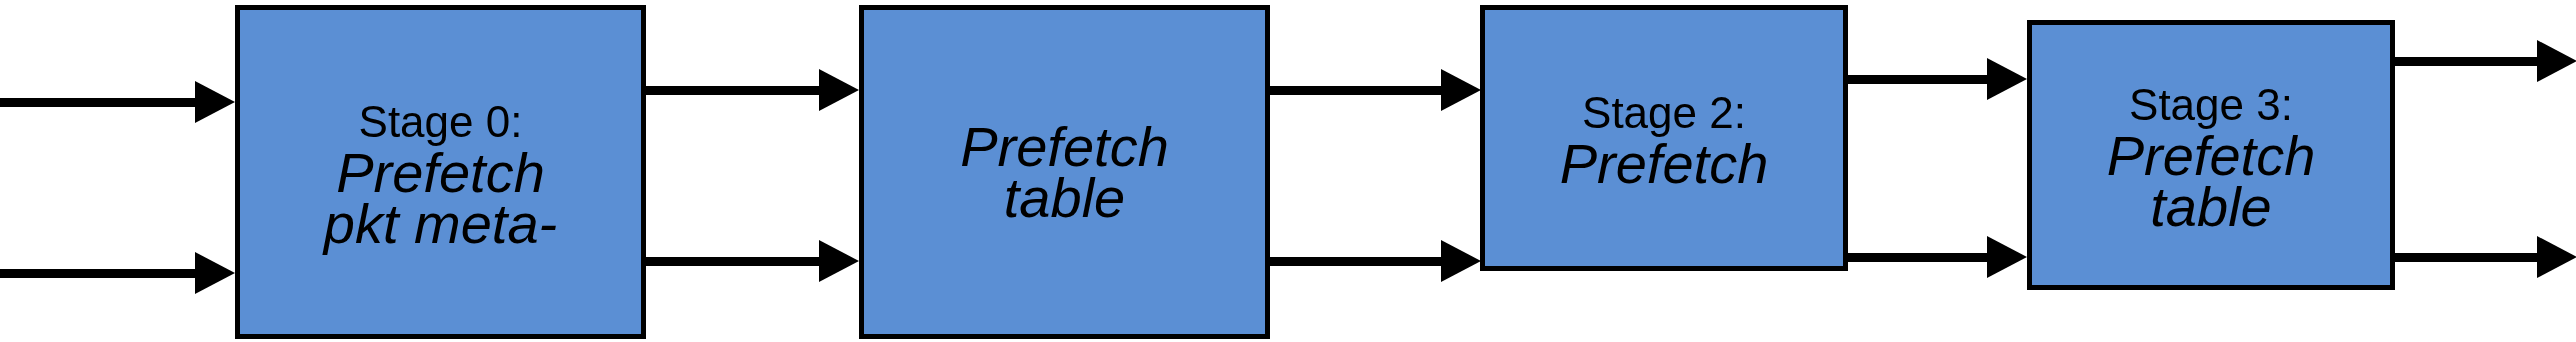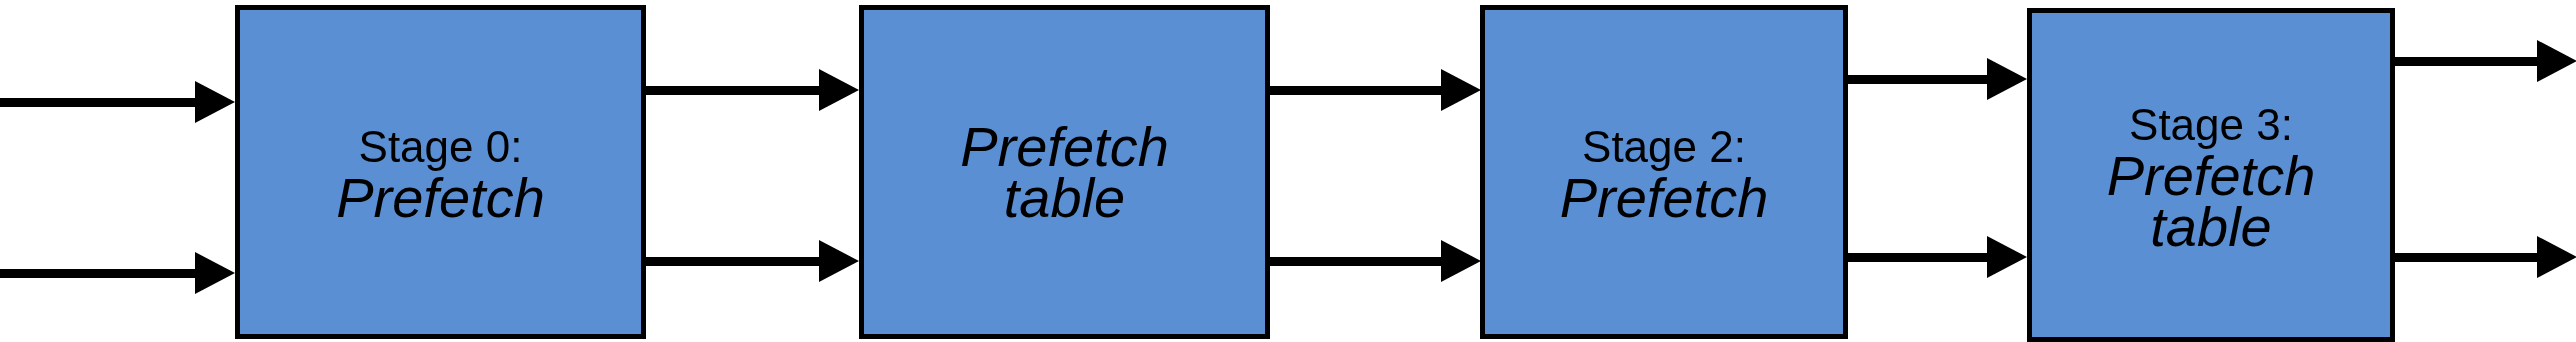--- a/index.html
+++ b/index.html
@@ -106,7 +106,7 @@
     <div class="head" style="left:171px;"></div>
   </div>
 
-  <div class="stage-box" style="left:1480px; top:5px; width:368px; height:334px;">
+  <div class="stage-box" style="left:1480px; top:5px; width:368px; height:266px;">
     <div class="stage-title">Stage 2:</div>
     <div class="stage-sub">Prefetch</div>
   </div>

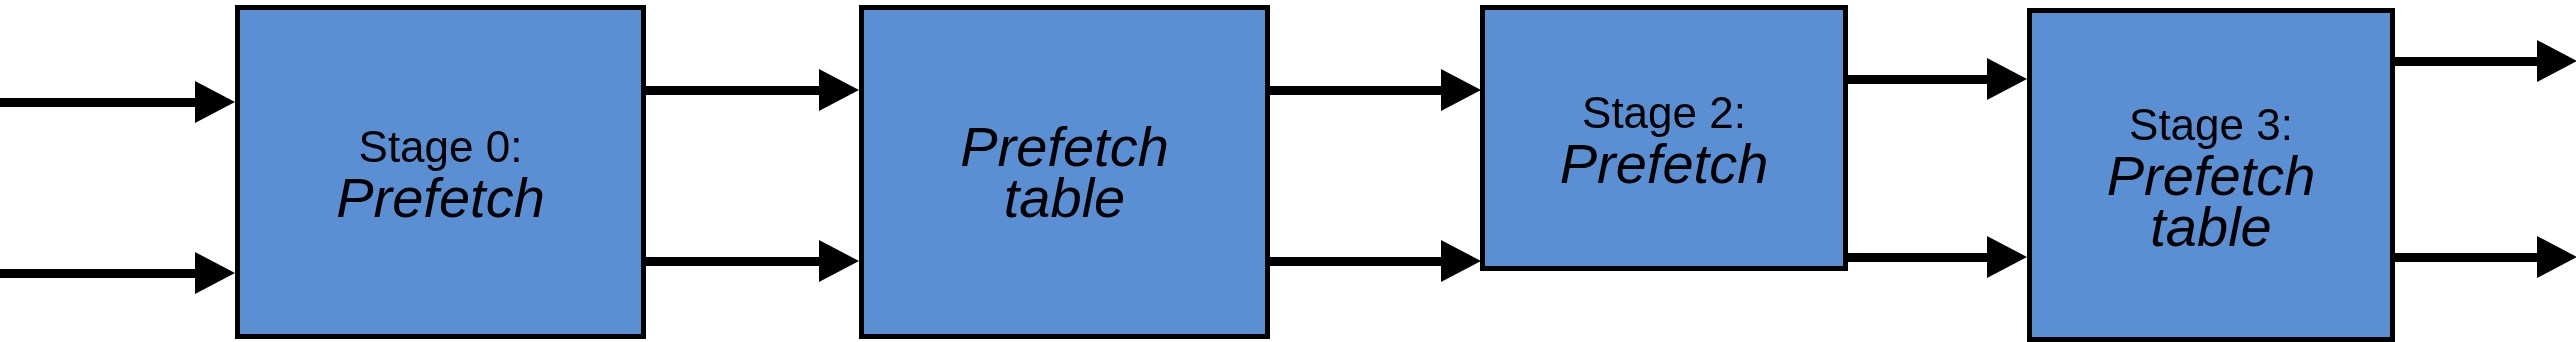--- a/index.html
+++ b/index.html
@@ -120,7 +120,7 @@
     <div class="head" style="left:139px;"></div>
   </div>
 
-  <div class="stage-box" style="left:2027px; top:8px; width:368px; height:334px;">
+  <div class="stage-box" style="left:2027px; top:20px; width:368px; height:270px;">
     <div class="stage-title">Stage 3:</div>
     <div class="stage-sub">Prefetch</div>
     <div class="stage-sub">table</div>

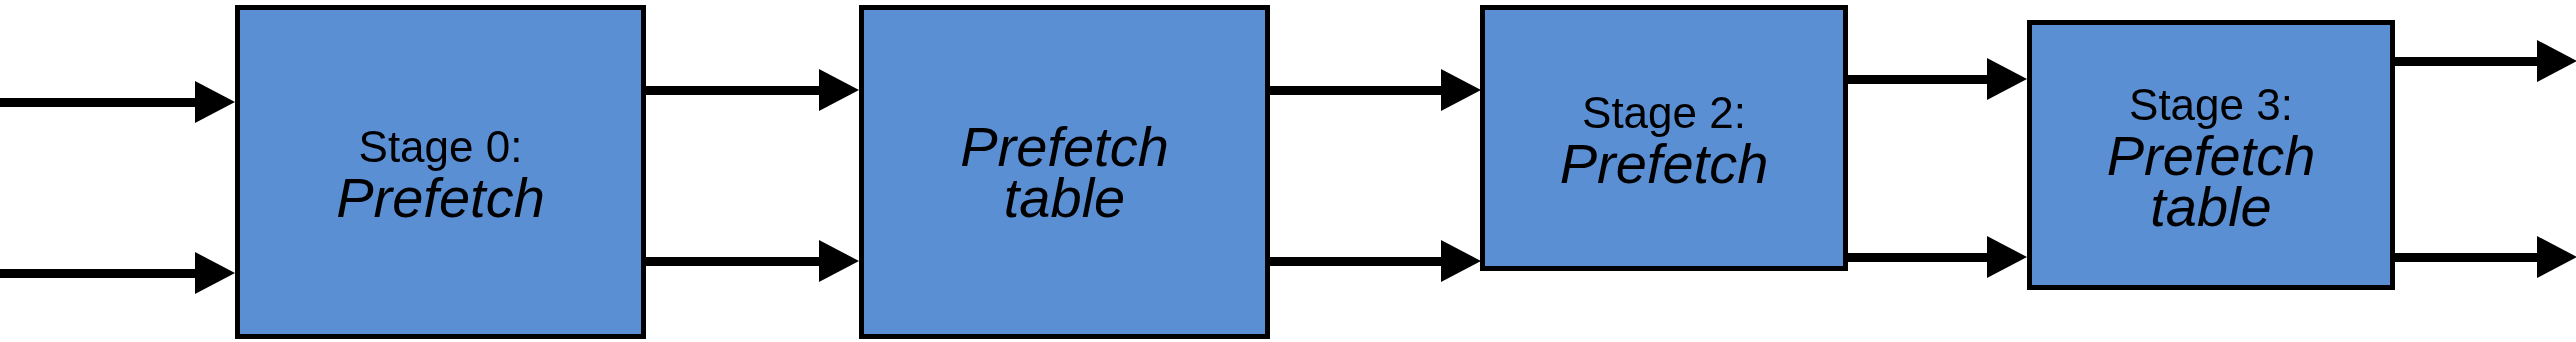--- a/index.html
+++ b/index.html
@@ -81,6 +81,7 @@
   <div class="stage-box" style="left:235px; top:5px; width:411px; height:334px;">
     <div class="stage-title">Stage 0:</div>
     <div class="stage-sub">Prefetch</div>
+    <div class="stage-sub">pkt meta-</div>
   </div>
 
   <div class="arrow" style="left:645px; top:90px; width:214px;">

